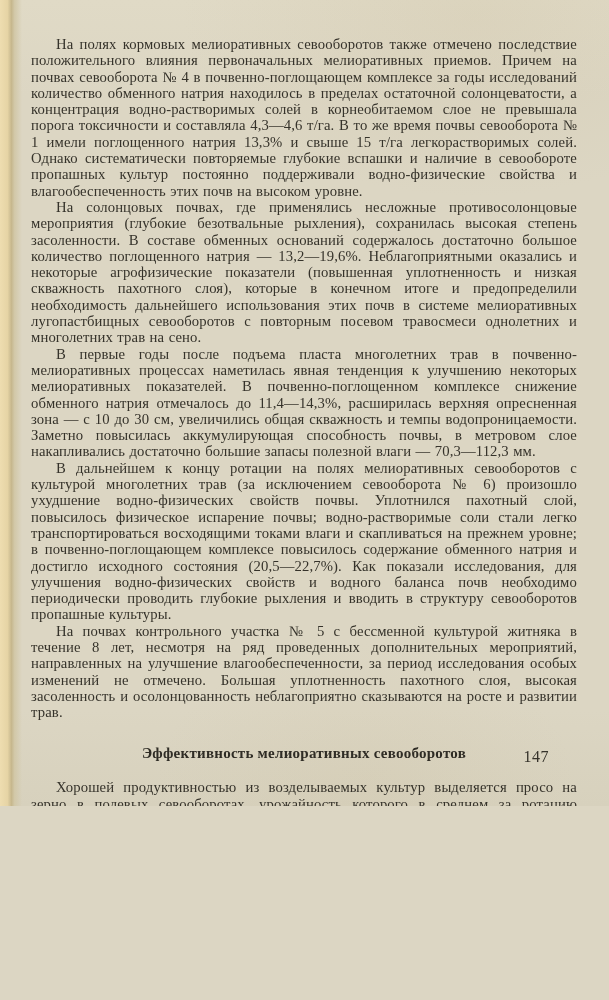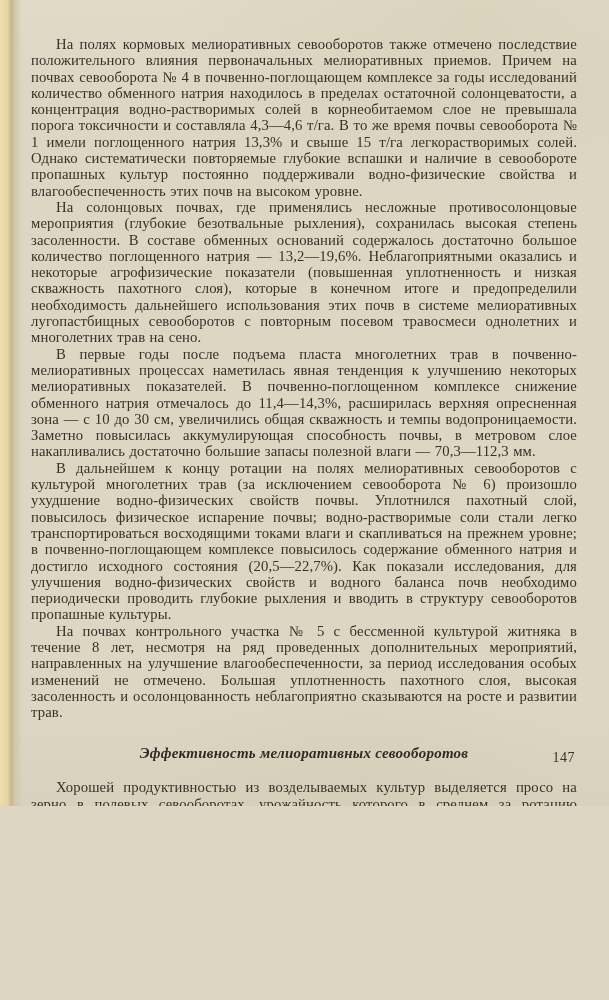--- a/index.html
+++ b/index.html
@@ -57,7 +57,6 @@
     margin:24px 0 17px 0;
     color:#2f2c25;
     text-indent:0;
-    font-style:italic;
   }
   .pagenum{
     position:absolute;

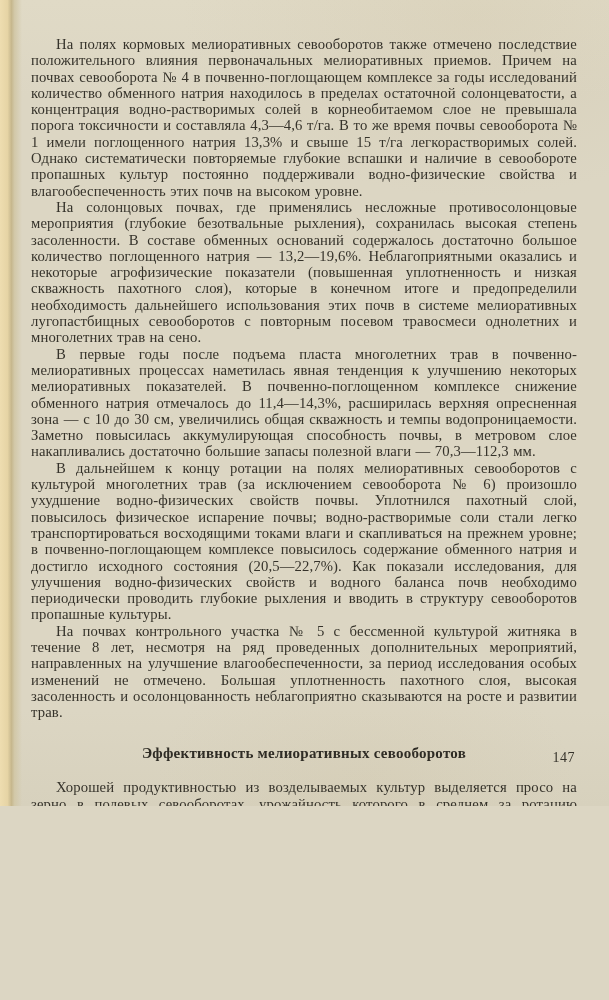--- a/index.html
+++ b/index.html
@@ -60,8 +60,8 @@
   }
   .pagenum{
     position:absolute;
-    right:34px;bottom:40px;
-    font-size:14px;
+    right:60px;bottom:40px;
+    font-size:16px;
     color:var(--ink);
     letter-spacing:0.5px;
   }

